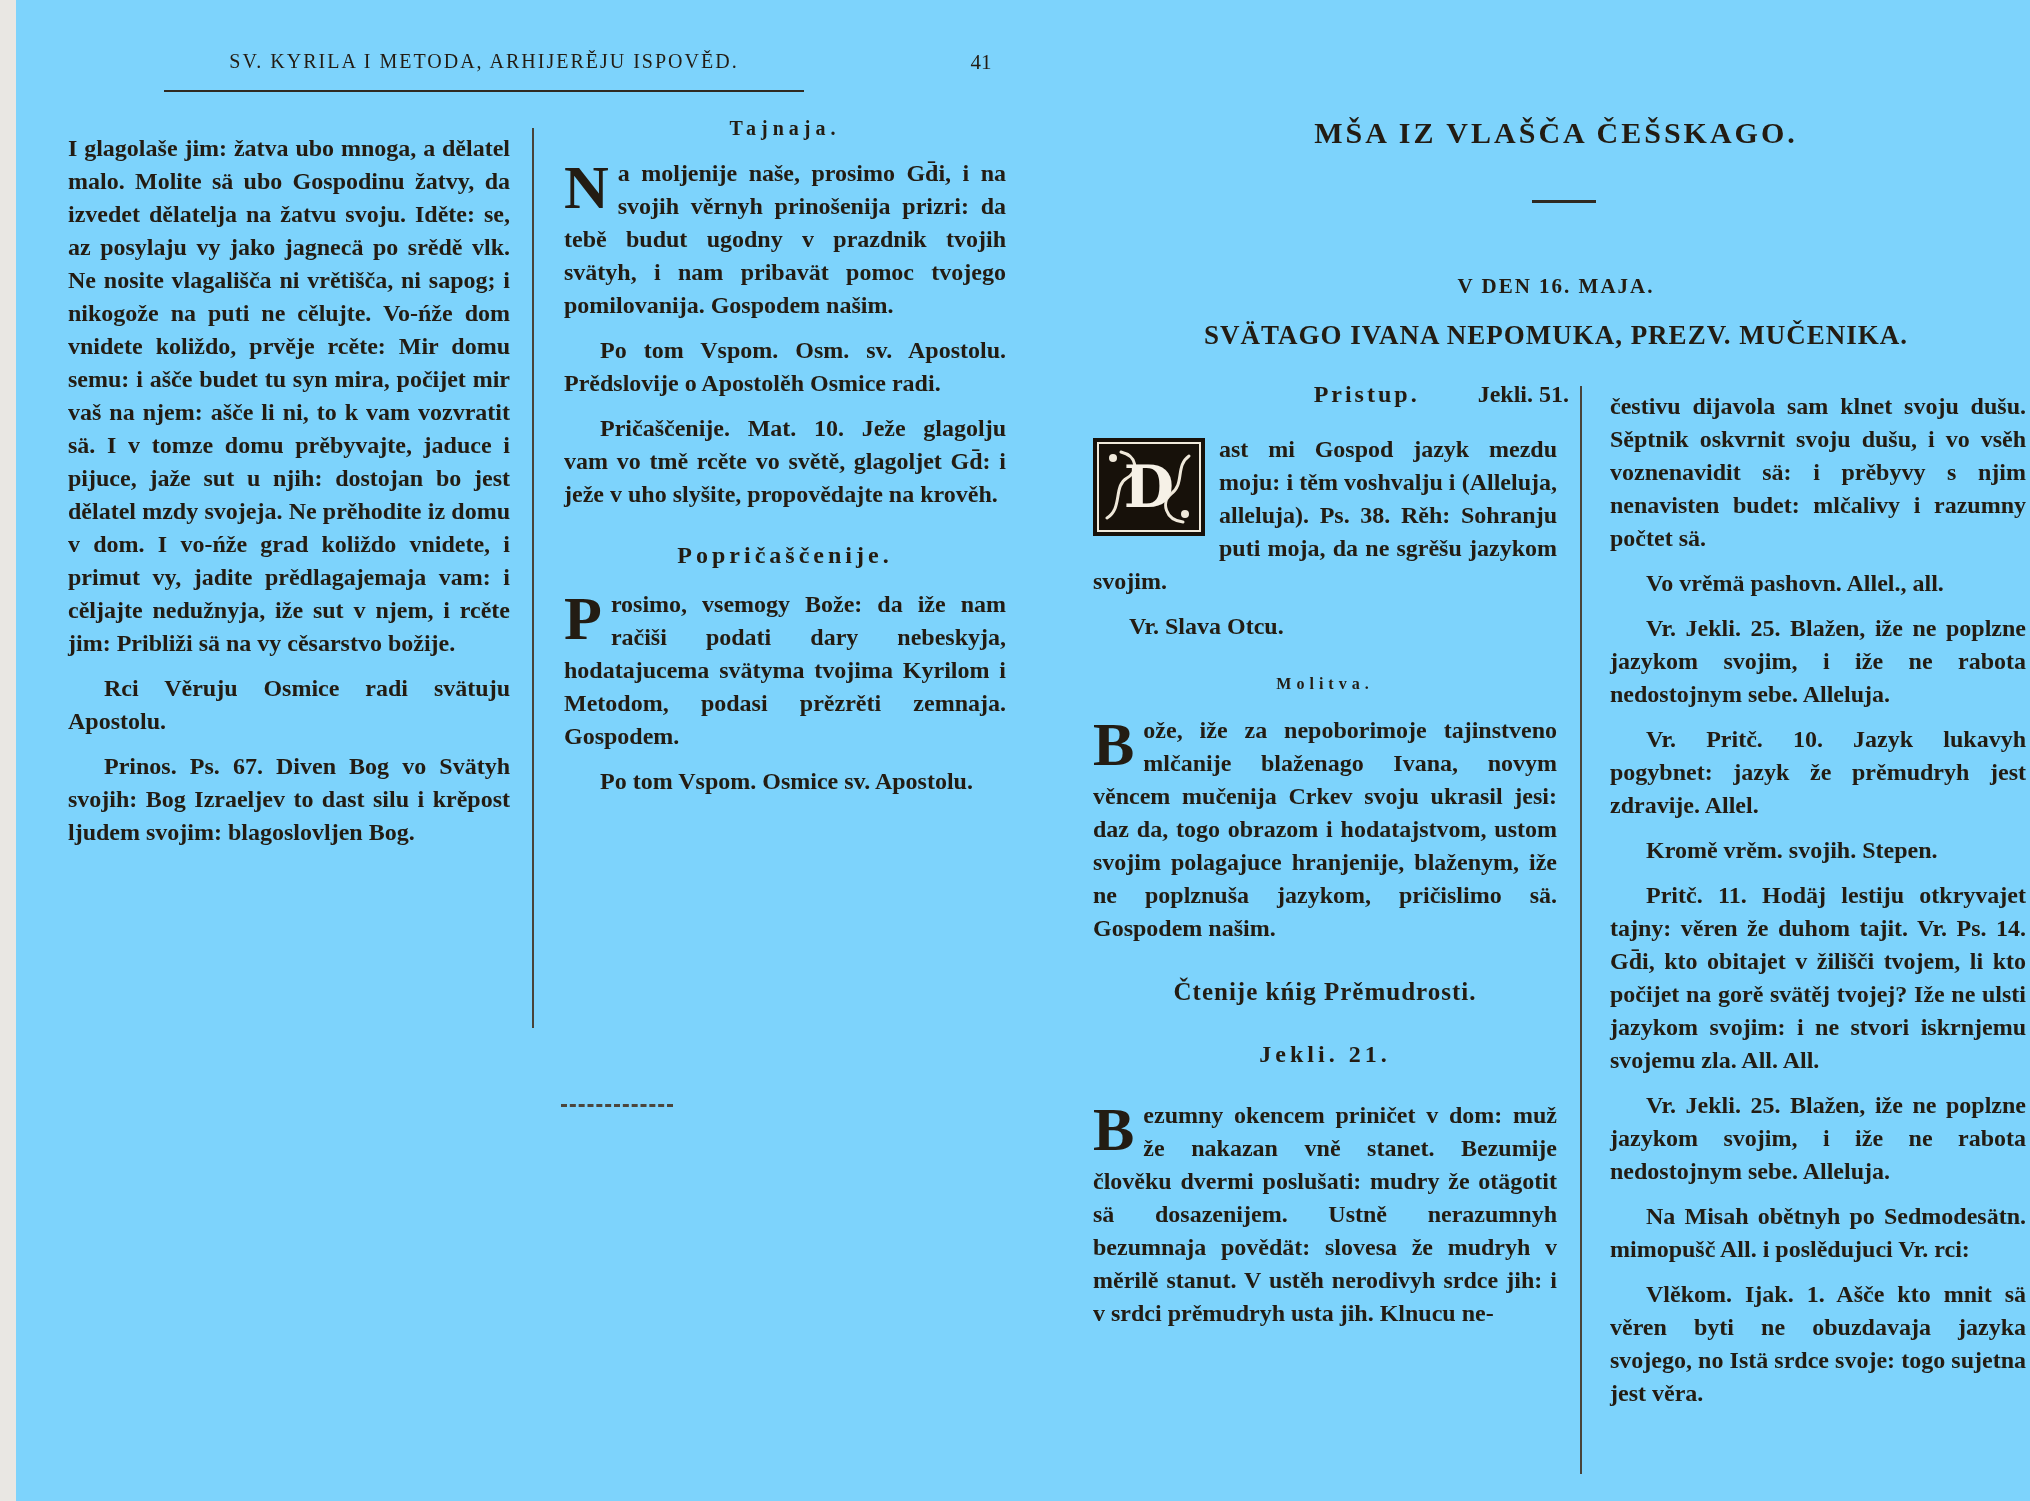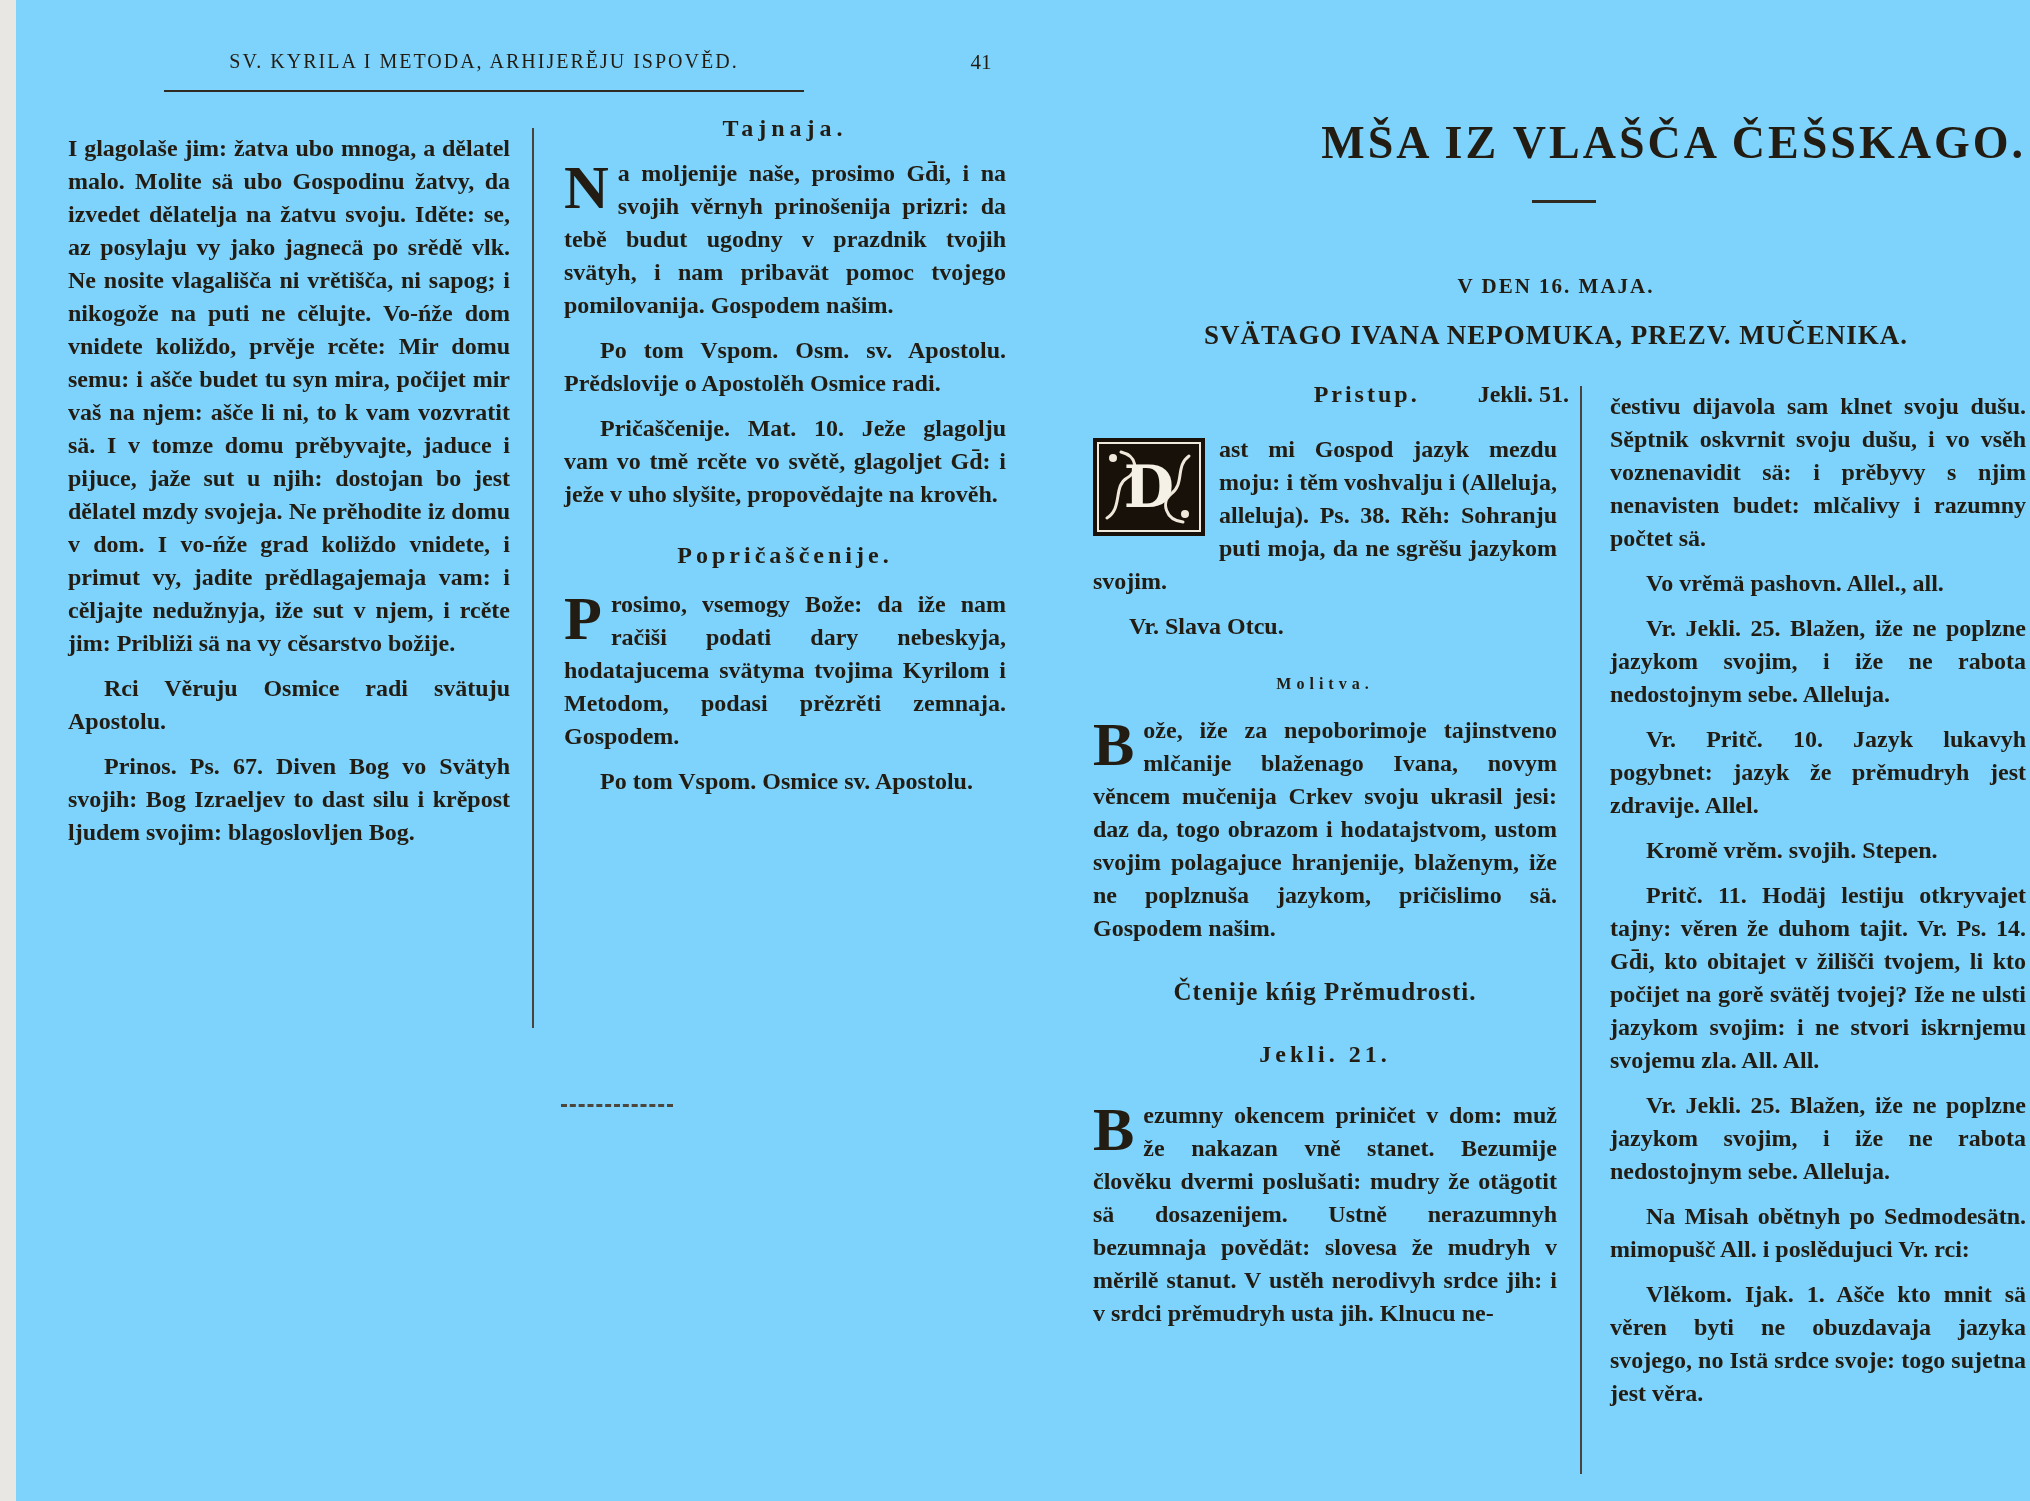--- a/index.html
+++ b/index.html
@@ -50,7 +50,7 @@
 
   
   h3,h4{margin:0;font-weight:bold;text-align:center;clear:both;}
-  .h-tajnaja{font-size:24px;letter-spacing:5px;margin-bottom:12px;}
+  .h-tajnaja{font-size:20px;letter-spacing:5px;margin-bottom:12px;}
   .h-popri{font-size:24px;letter-spacing:4px;margin:28px 0 16px;}
   .h-molitva{font-size:16px;letter-spacing:5px;margin:24px 0 14px;}
   .h-ctenije{font-size:25px;letter-spacing:1px;margin:30px 0 0;}

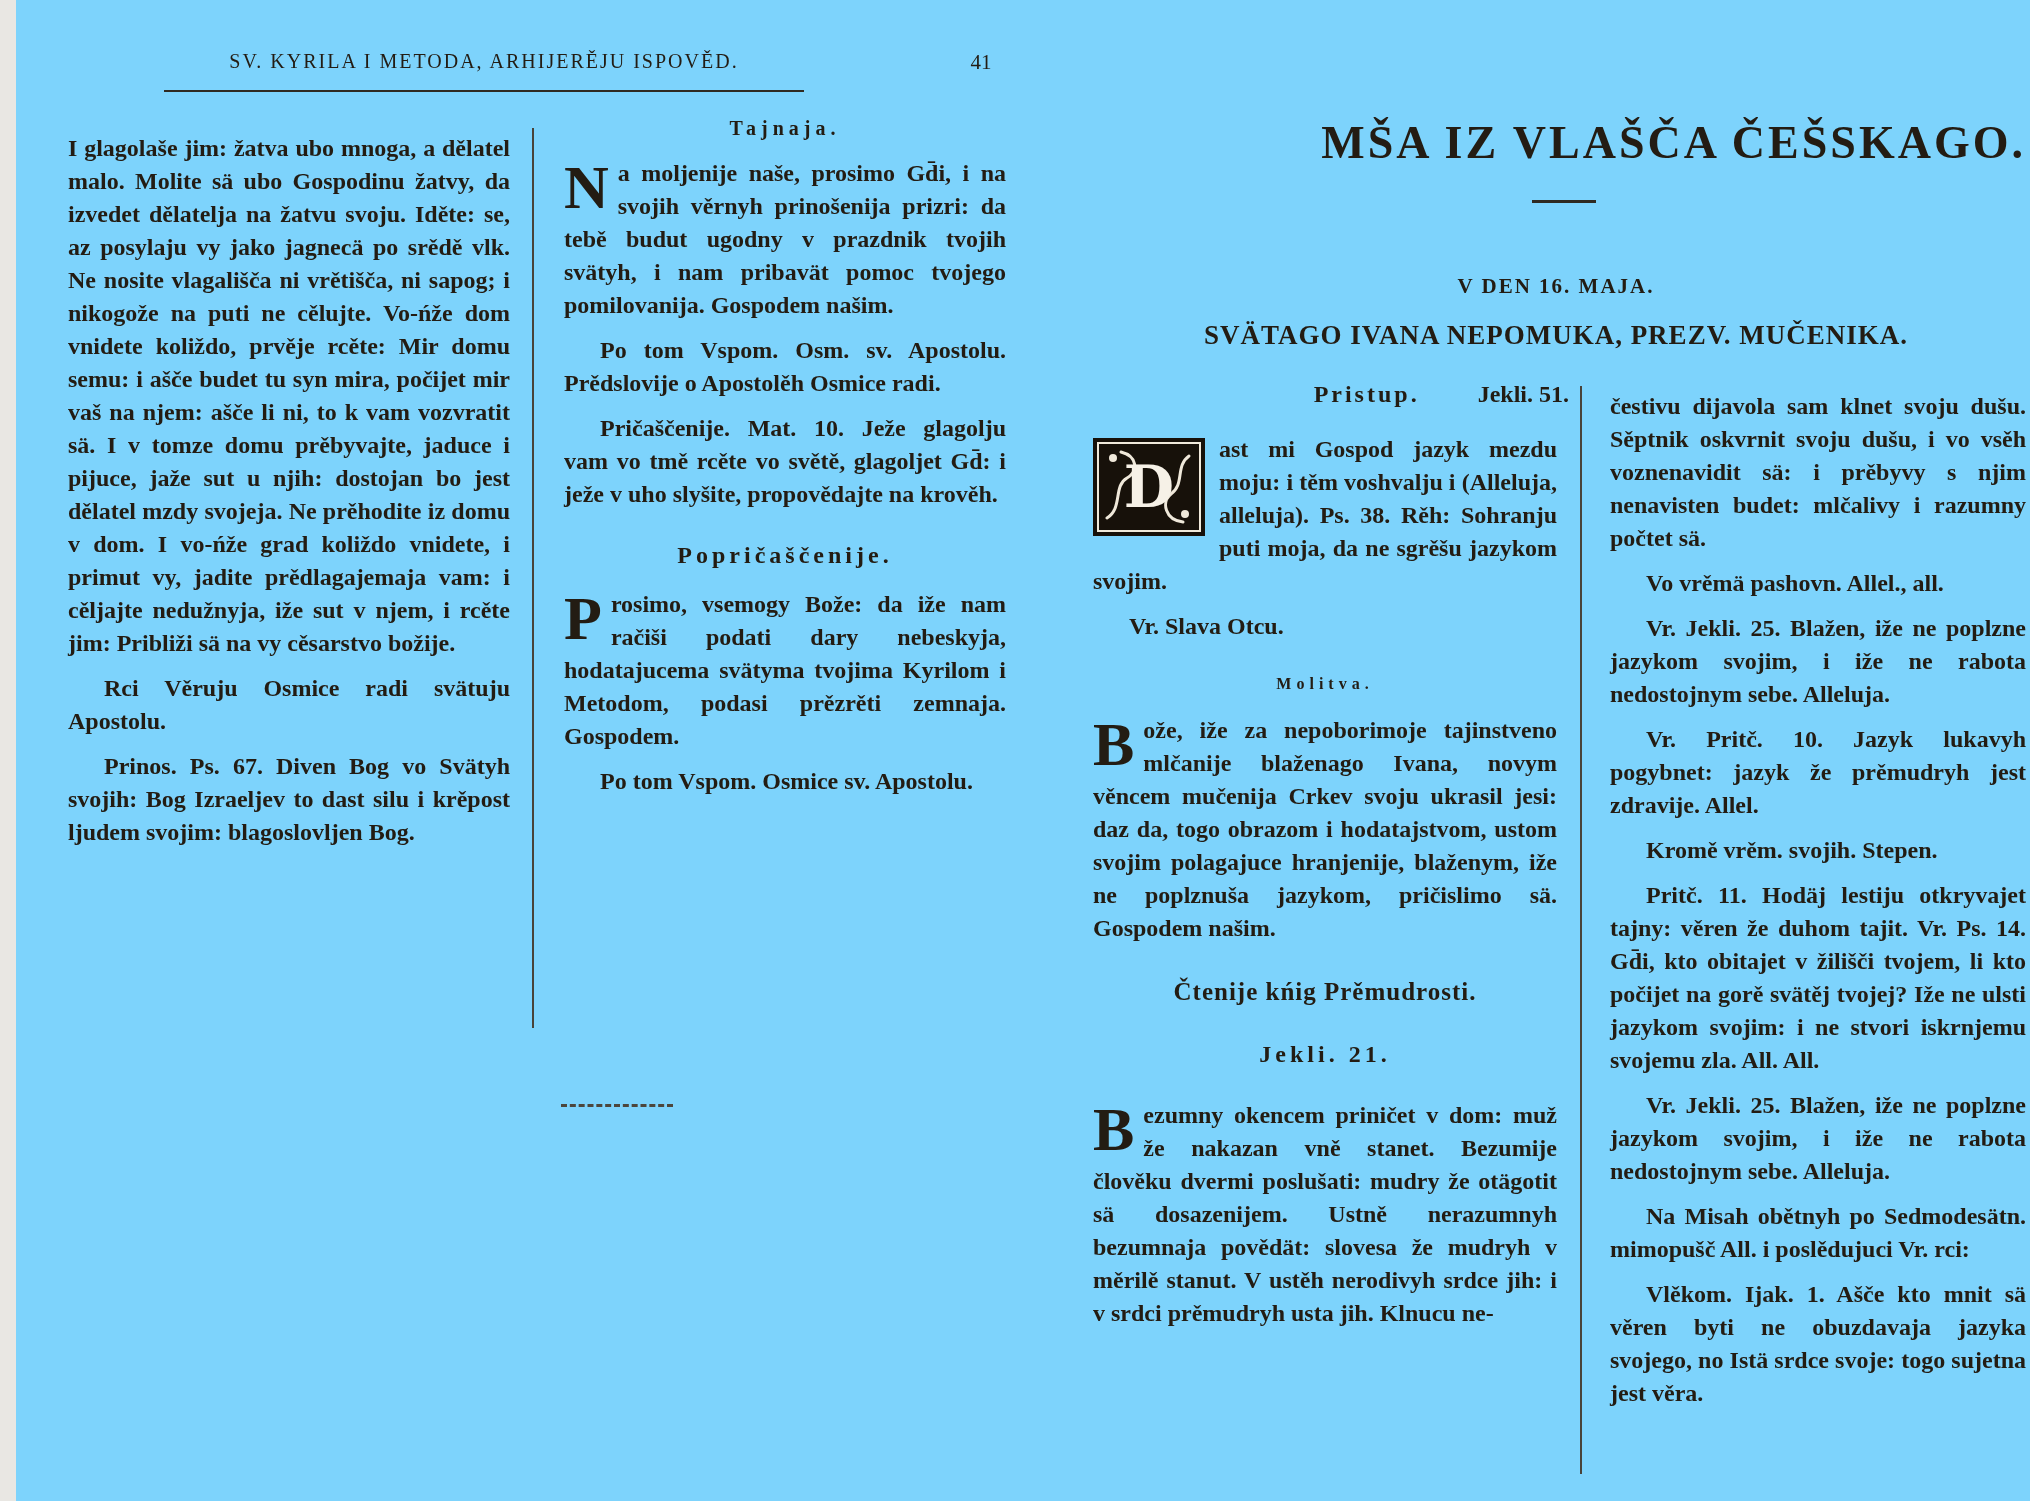--- a/index.html
+++ b/index.html
@@ -83,7 +83,7 @@
   
   .rp-title{
     position:absolute;left:1070px;top:116px;width:940px;
-    text-align:right;font-size:46px;font-weight:bold;letter-spacing:3px;
+    text-align:center;font-size:30px;font-weight:bold;letter-spacing:3px;
   }
   .rp-title-dash{
     position:absolute;left:1516px;top:200px;width:64px;height:3px;background:#2f2a22;

